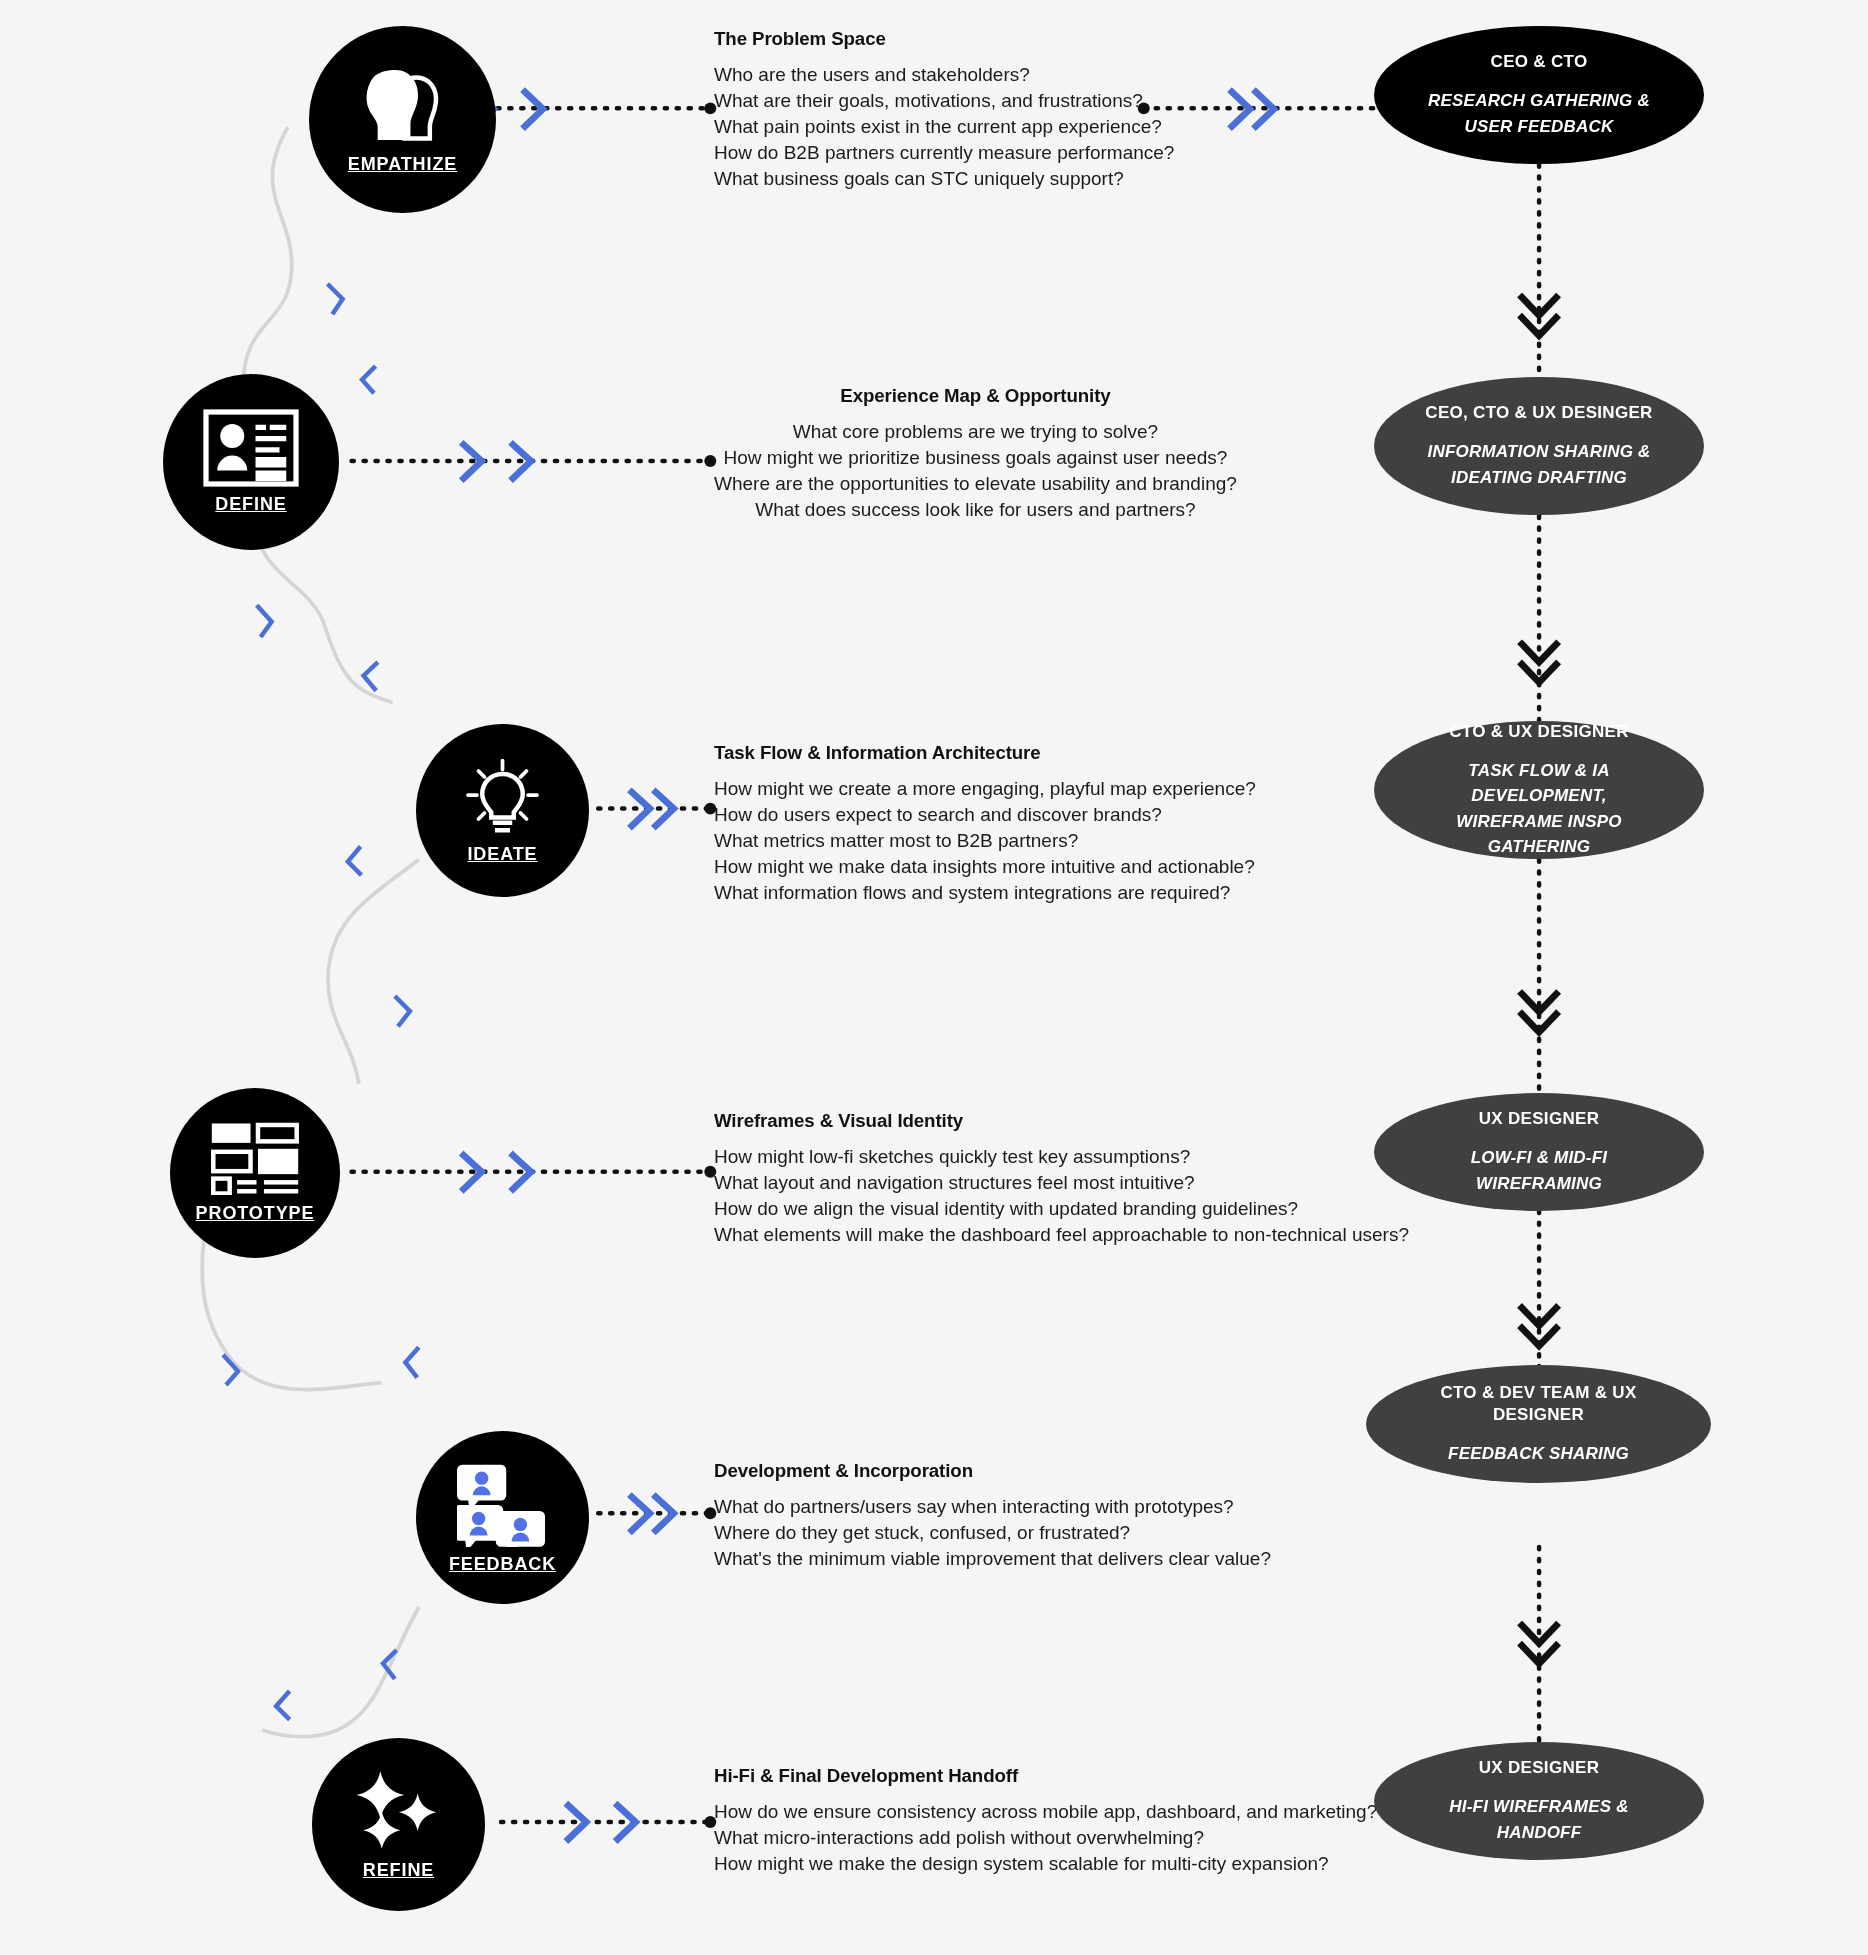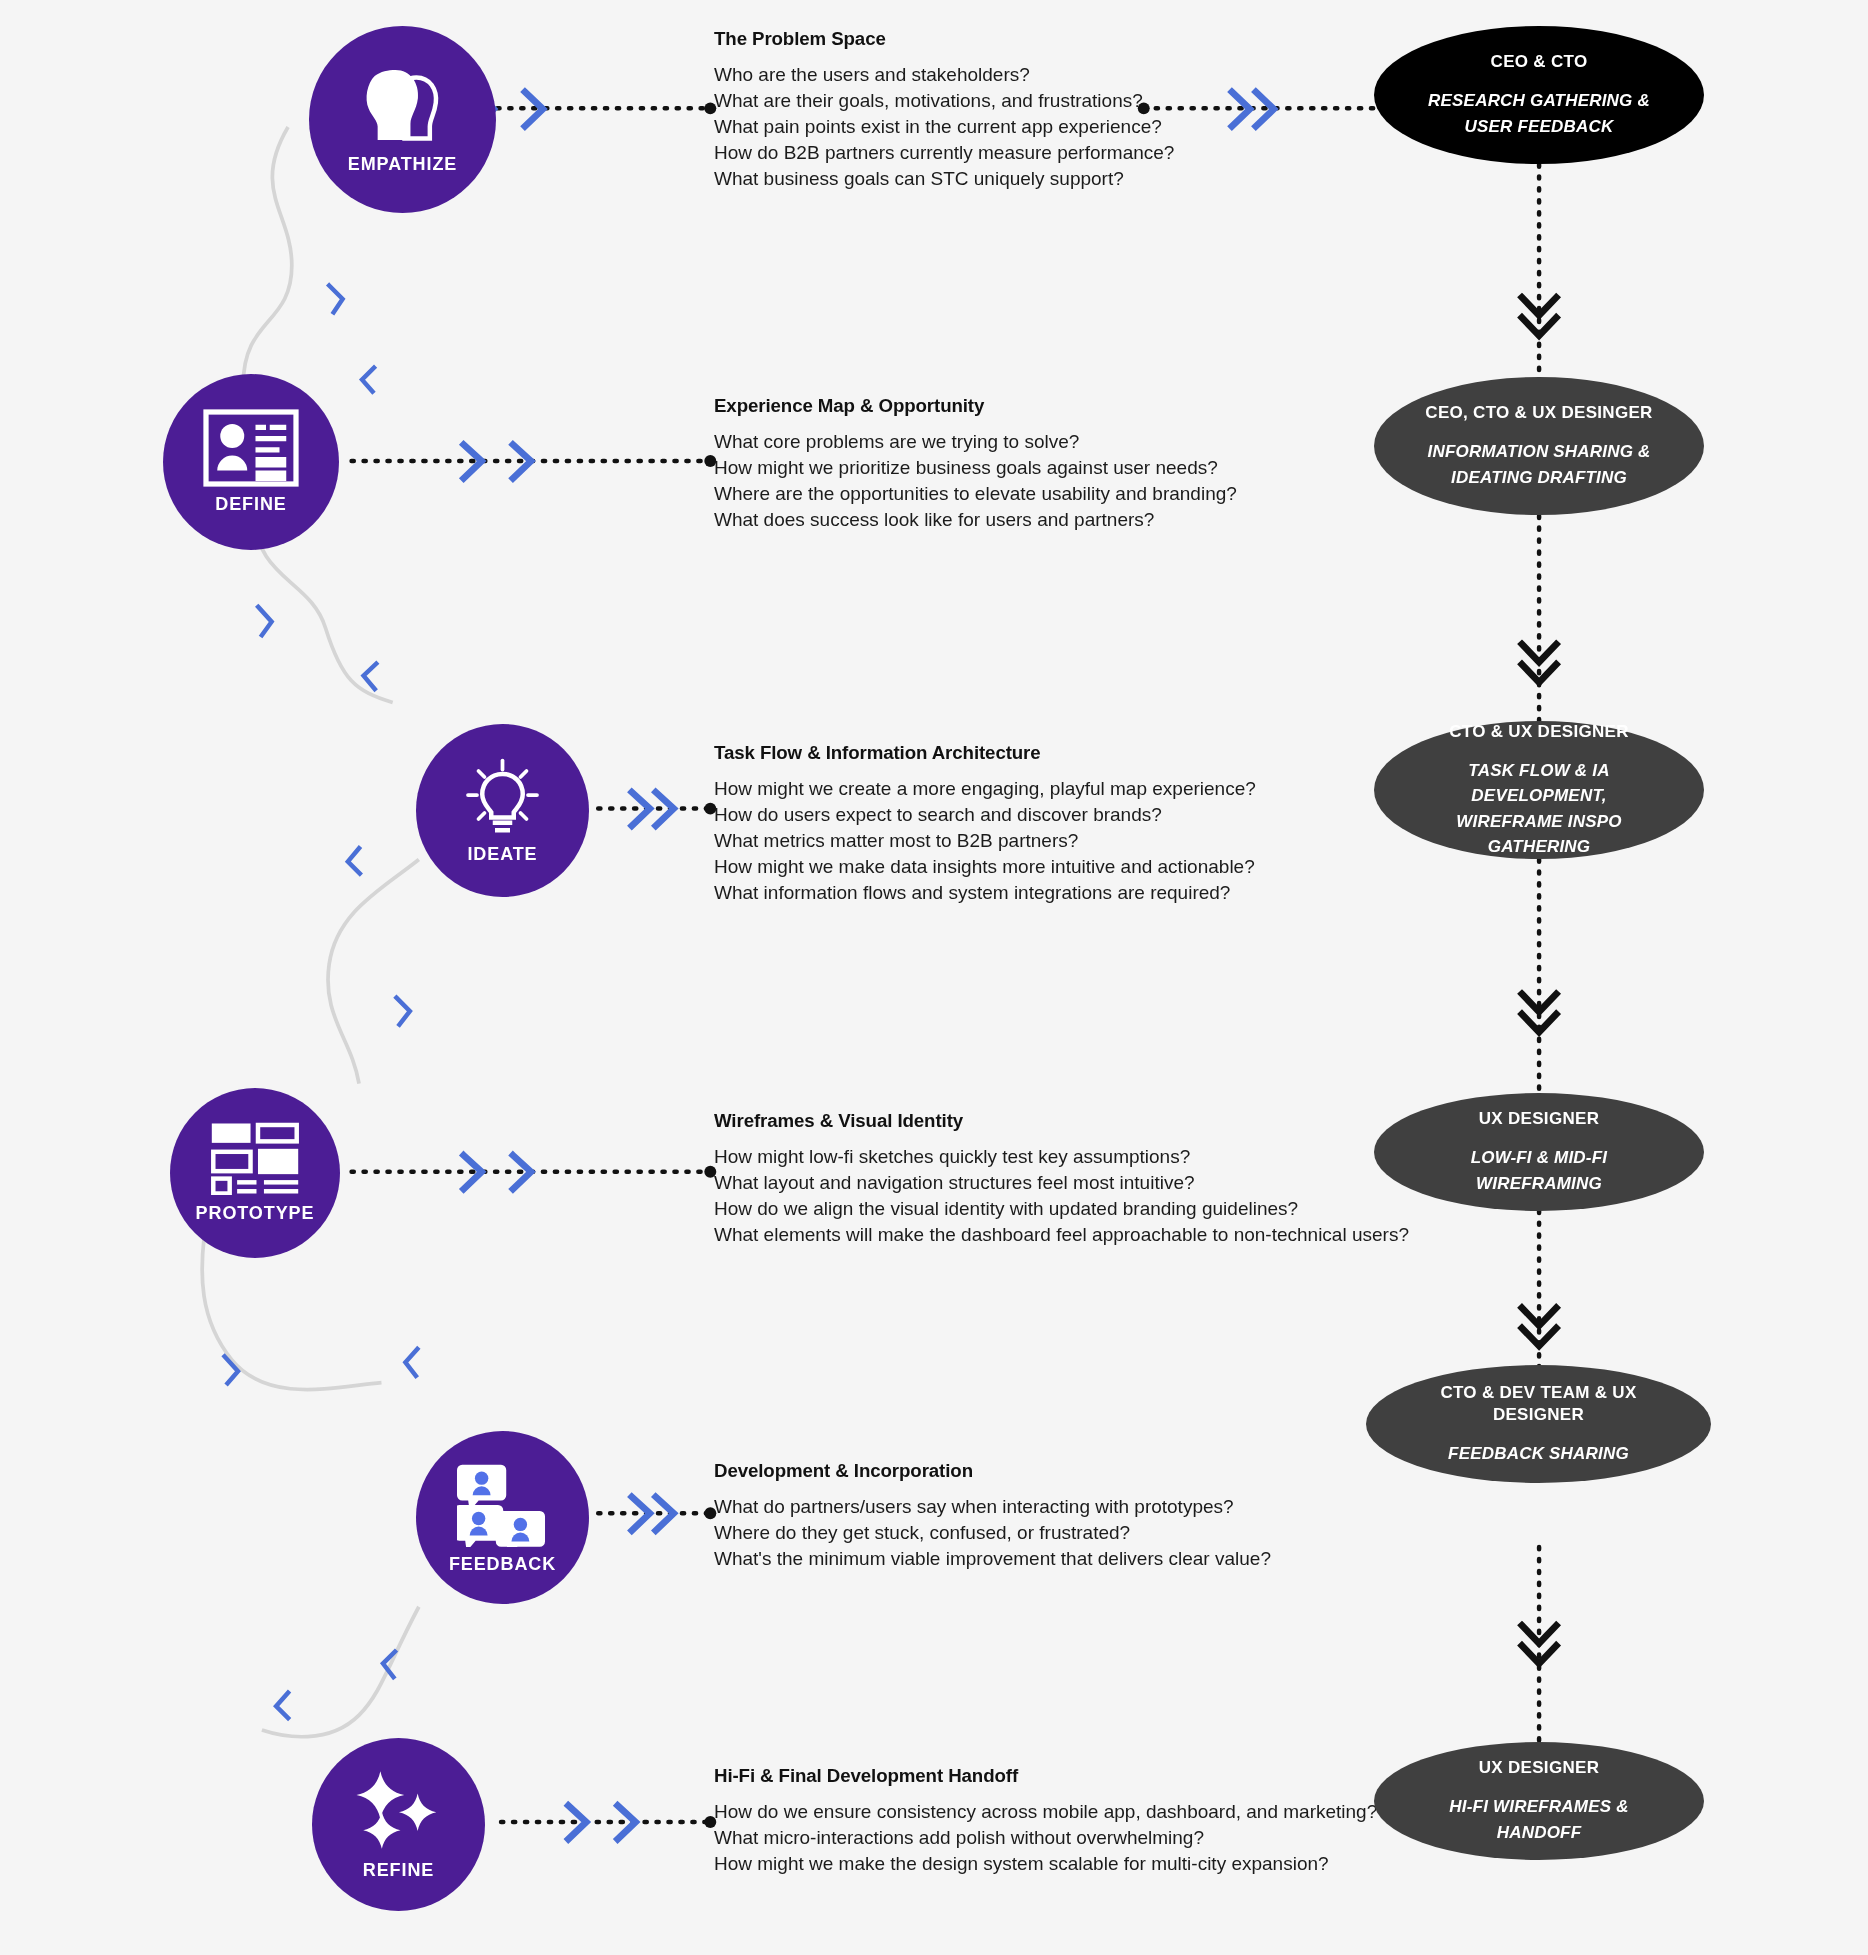--- a/index.html
+++ b/index.html
@@ -18,10 +18,11 @@
   .stage-circle {
     position: absolute;
     border-radius: 50%;
-    background: #4c1d95;
+    background: #000000;
     display: flex; flex-direction: column;
     align-items: center; justify-content: center;
     color: #ffffff;
+    text-decoration: underline;
   }
   .stage-icon { display: block; }
   .stage-label {

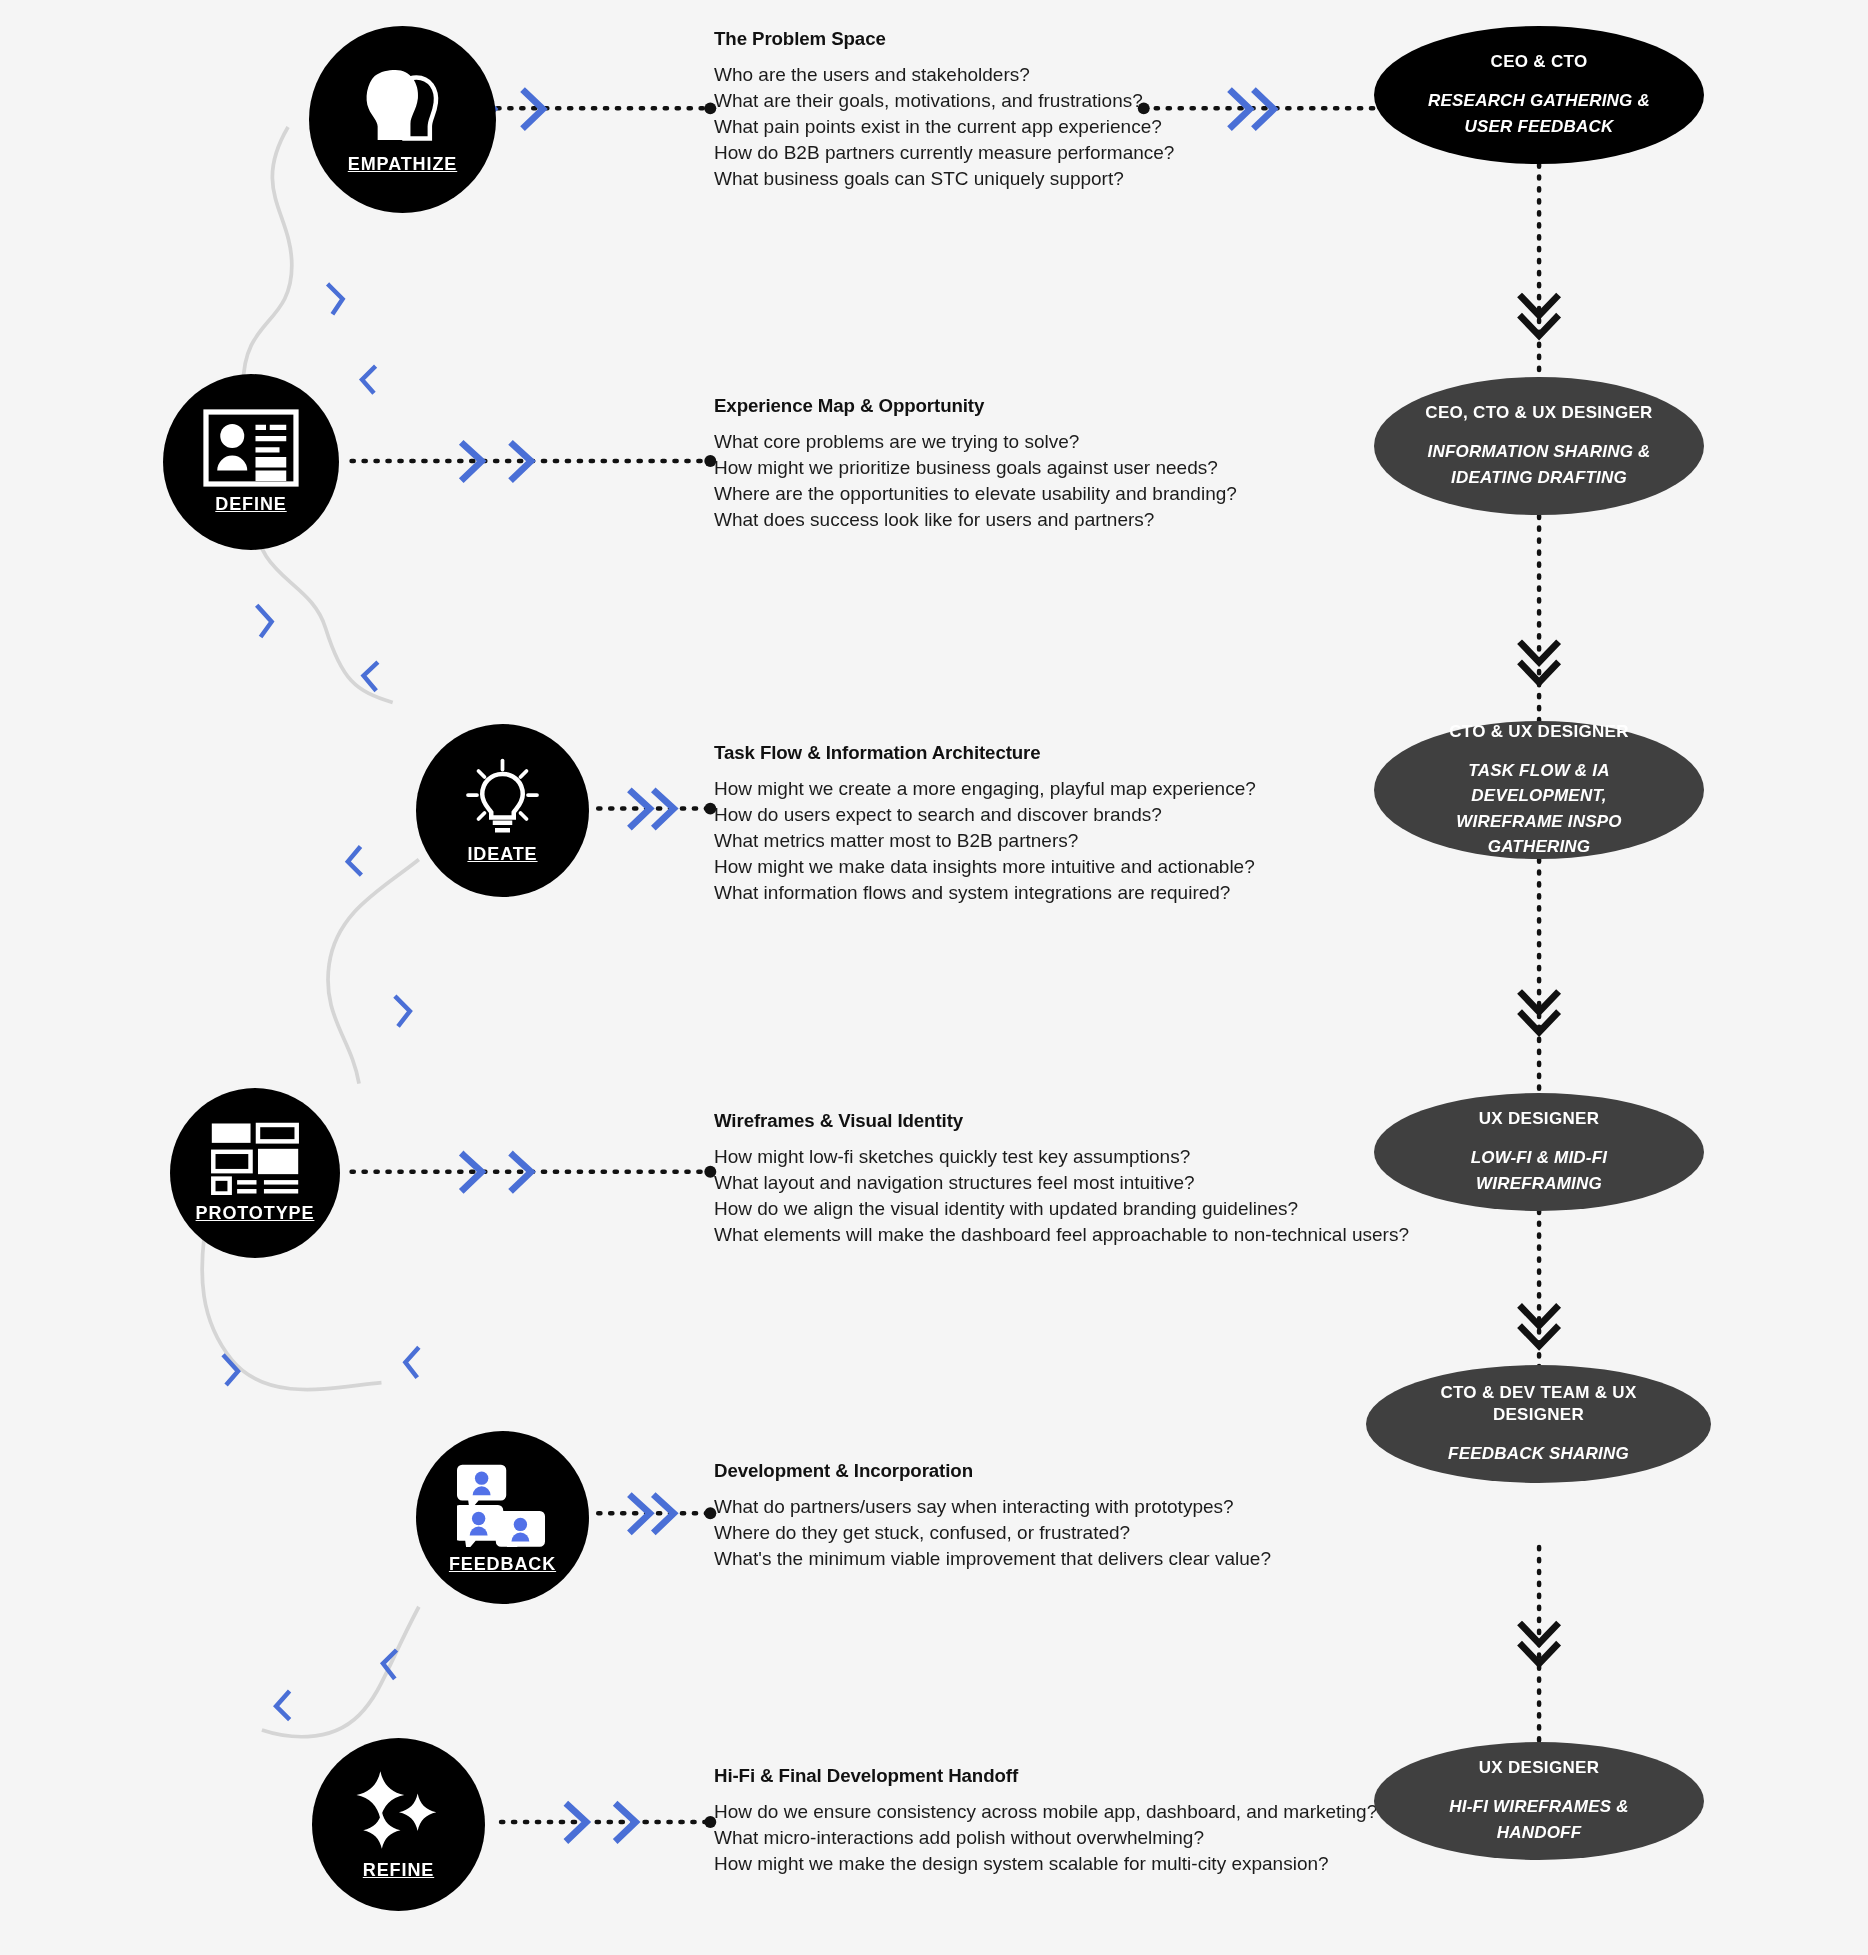--- a/index.html
+++ b/index.html
@@ -247,7 +247,7 @@
     <div class="qline">What business goals can STC uniquely support?</div>
   </div>
 
-  <div class="qblock" style="left:714px; top:395px;">
+  <div class="qblock" style="left:714px; top:385px;text-align:center;">
     <div class="qtitle">Experience Map &amp; Opportunity</div>
     <div class="qline">What core problems are we trying to solve?</div>
     <div class="qline">How might we prioritize business goals against user needs?</div>

